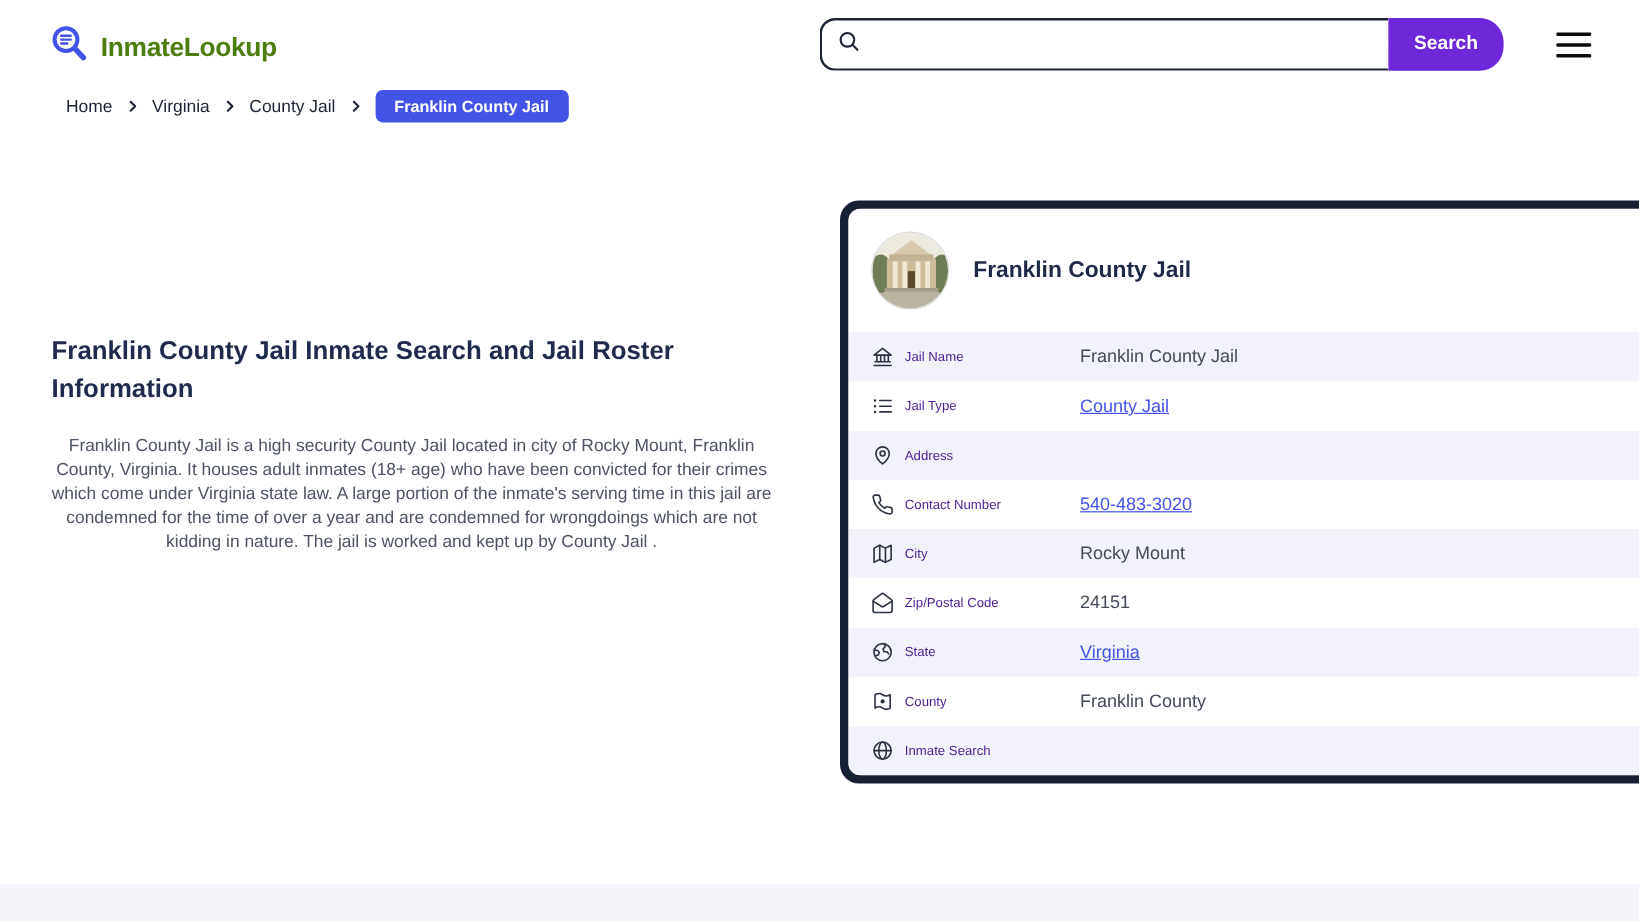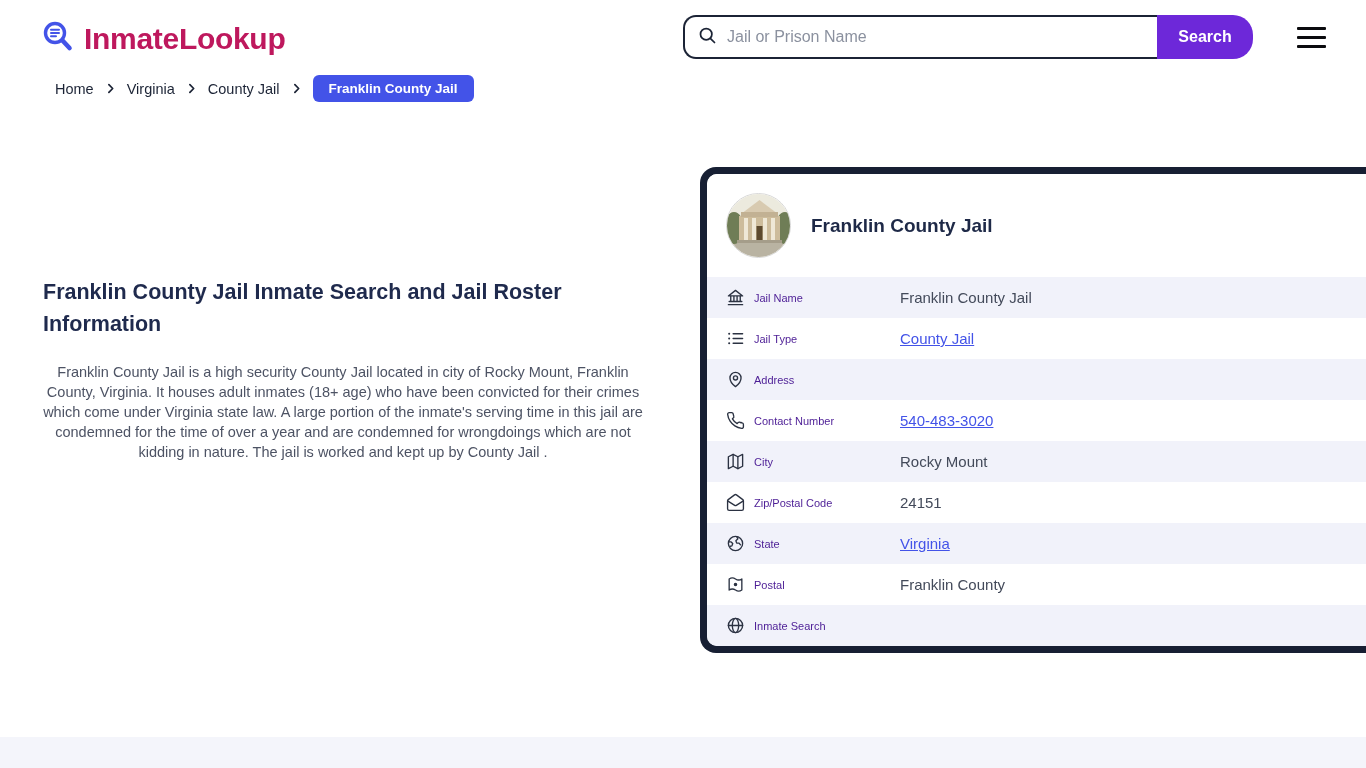--- a/index.html
+++ b/index.html
@@ -8,7 +8,7 @@
 
   
   .logo { position:absolute; left:40px; top:19px; display:flex; align-items:center; gap:8px; cursor:pointer; }
-  .logo-text { font-size:30px; font-weight:700; color:#be185d; letter-spacing:-0.3px; }
+  .logo-text { font-size:22px; font-weight:700; color:#4d7c0f; letter-spacing:-0.3px; }
 
   .search-bar { position:absolute; left:683px; top:15px; width:570px; height:44px; display:flex; }
   .search-input-wrap { flex:1; display:flex; align-items:center; gap:9px; background:#fff;

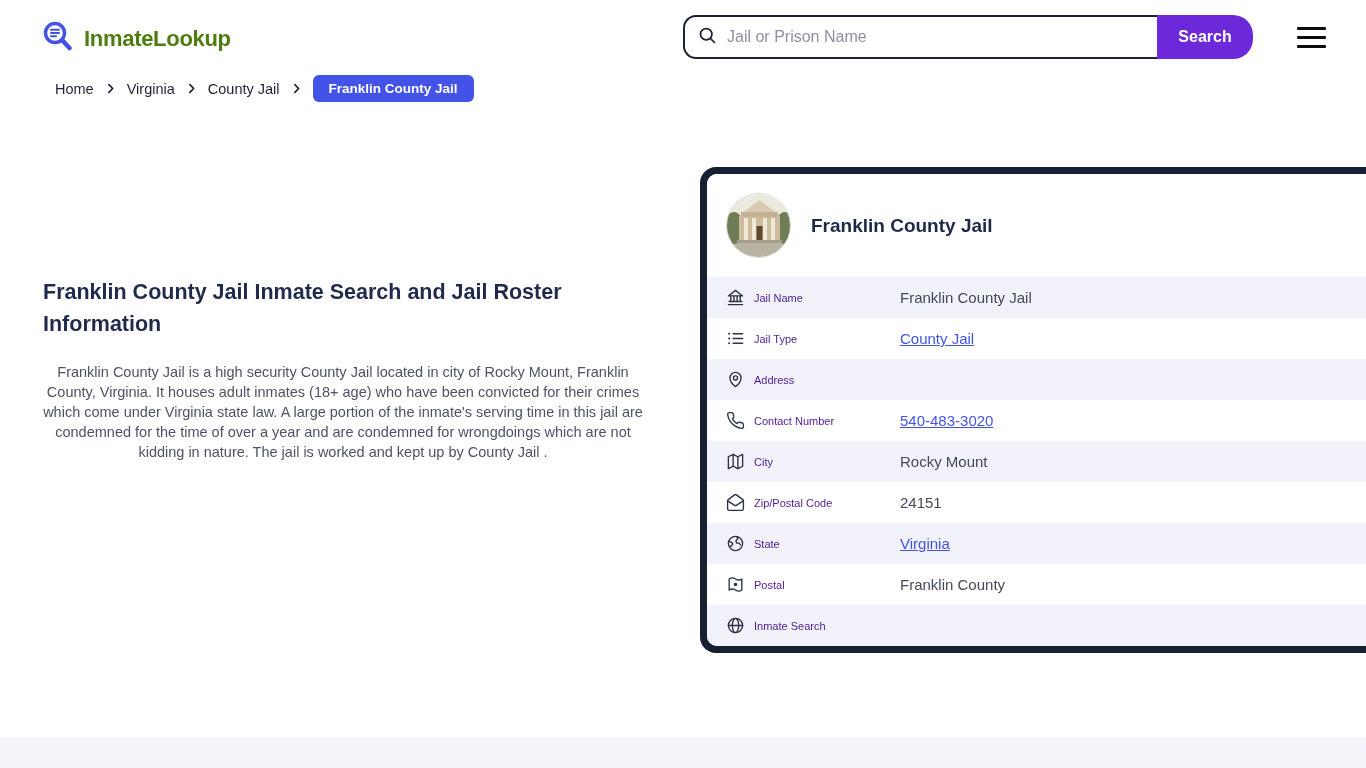--- a/index.html
+++ b/index.html
@@ -79,7 +79,6 @@
         <path d="M15.5 15.5 L20 20" stroke="#1b2335" stroke-width="2" stroke-linecap="round"></path>
       </svg>
     </span>
-    <input class="search-input" type="text" placeholder="Jail or Prison Name" style="">
   </div>
   <button class="search-btn">Search</button>
 </div>

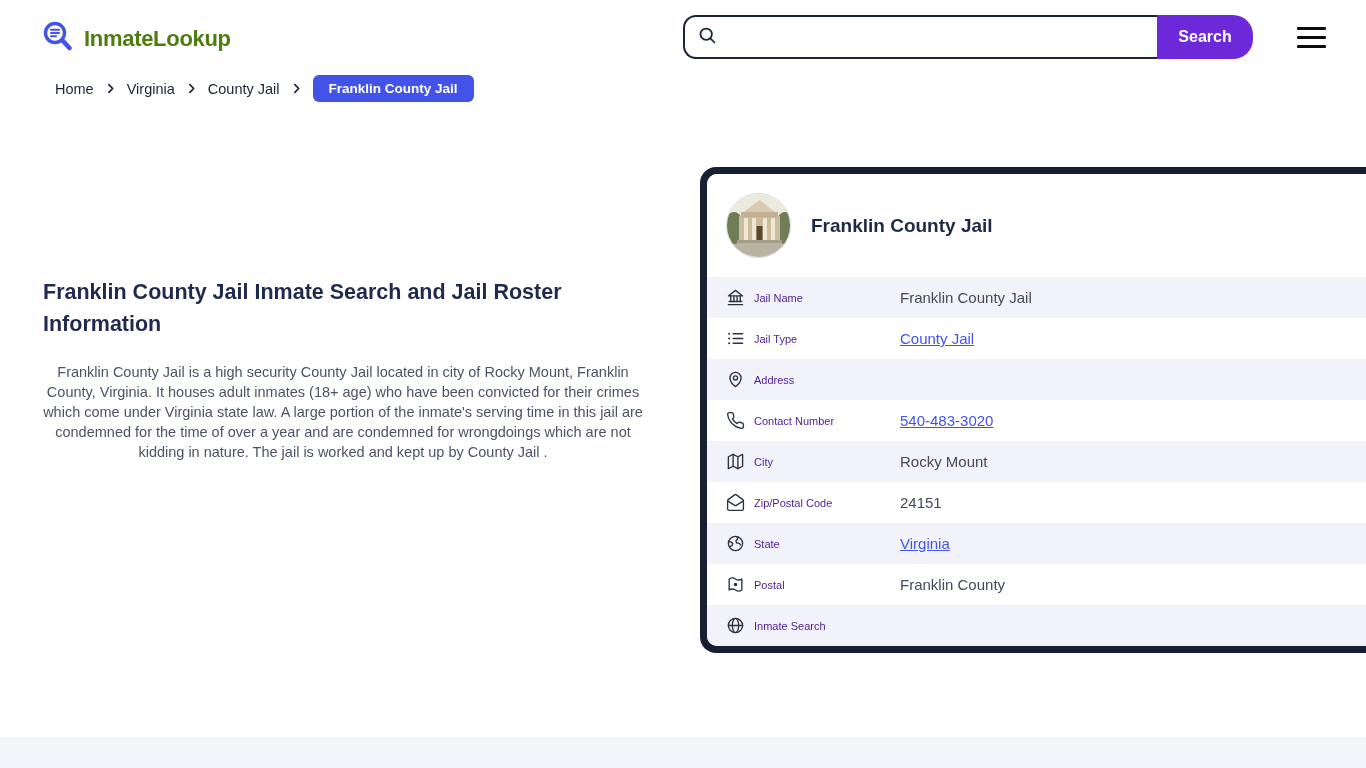--- a/index.html
+++ b/index.html
@@ -220,7 +220,7 @@
               <circle cx="12" cy="12" r="1.4" fill="#2b3242"></circle>
             </svg>
           </span>
-    <span class="row-label">Postal</span>
+    <span class="row-label">County</span>
     <span class="row-value">Franklin County</span>
   </div>
 

